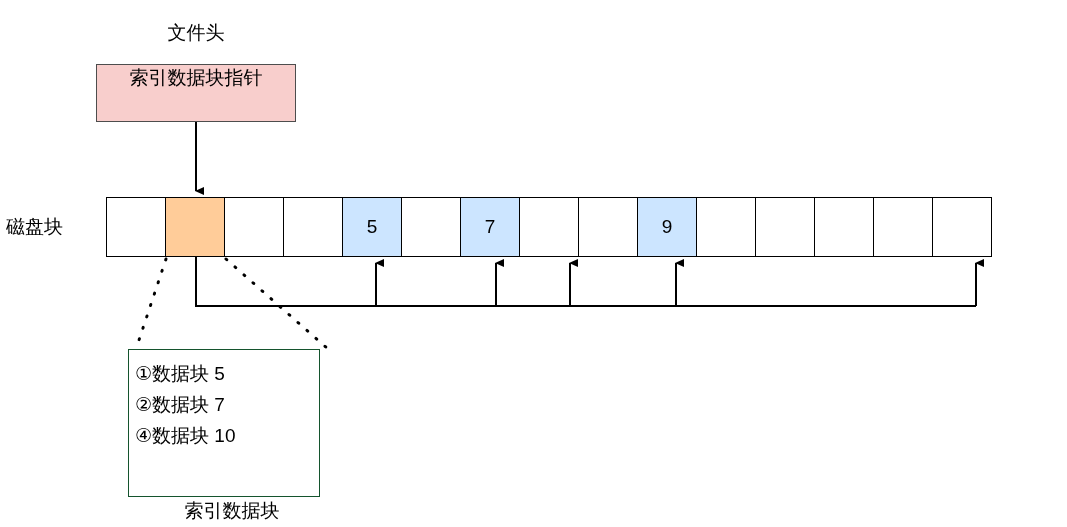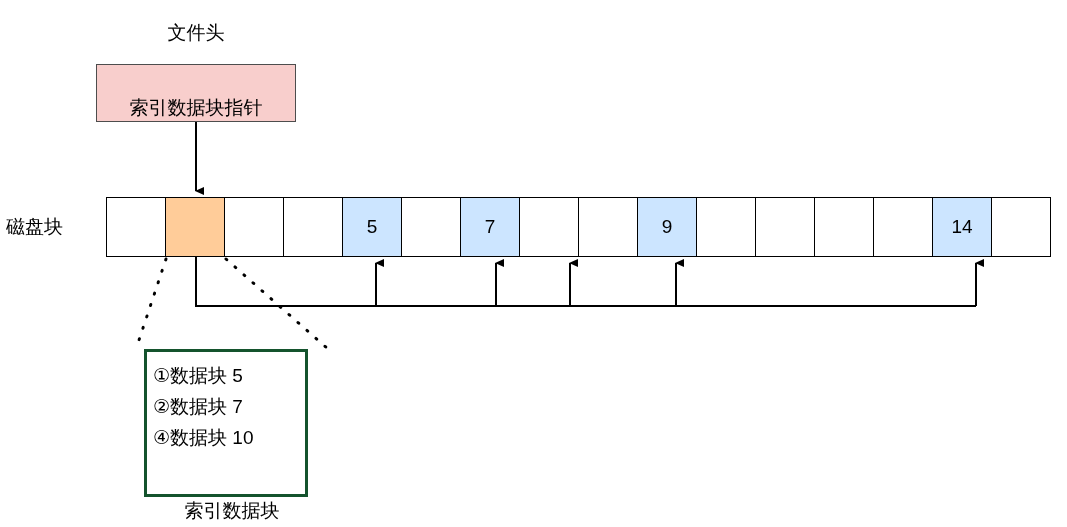--- a/index.html
+++ b/index.html
@@ -51,7 +51,7 @@
     border: 1px solid #4d4d4d;
     box-sizing: border-box;
     display: flex;
-    align-items: flex-end;
+    align-items: flex-start;
     justify-content: center;
   }
   #pointer-box .txt {

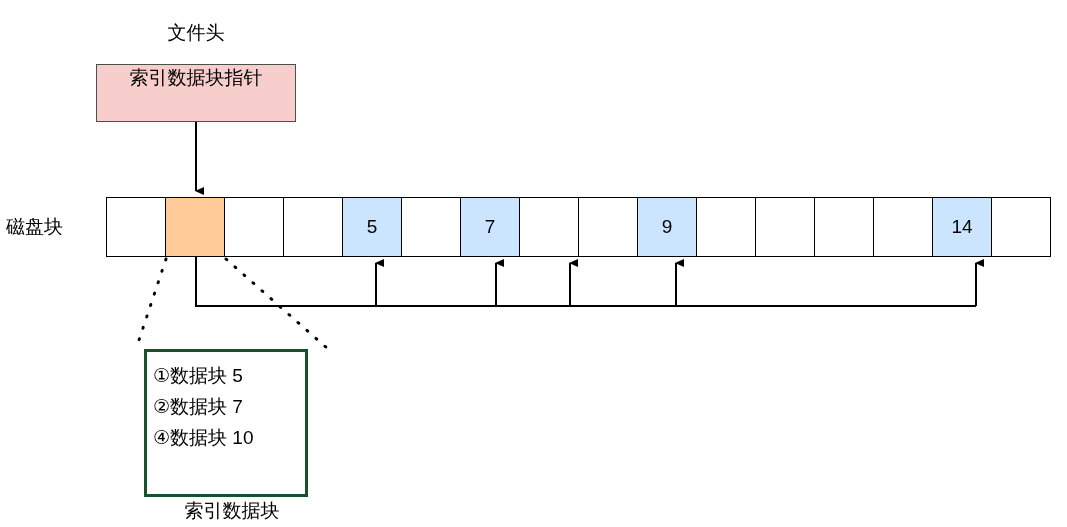--- a/index.html
+++ b/index.html
@@ -145,7 +145,6 @@
       <div class="cell "></div>
       <div class="cell "></div>
       <div class="cell "></div>
-      <div class="cell blue">14</div>
       <div class="cell "></div>
     </div>
 

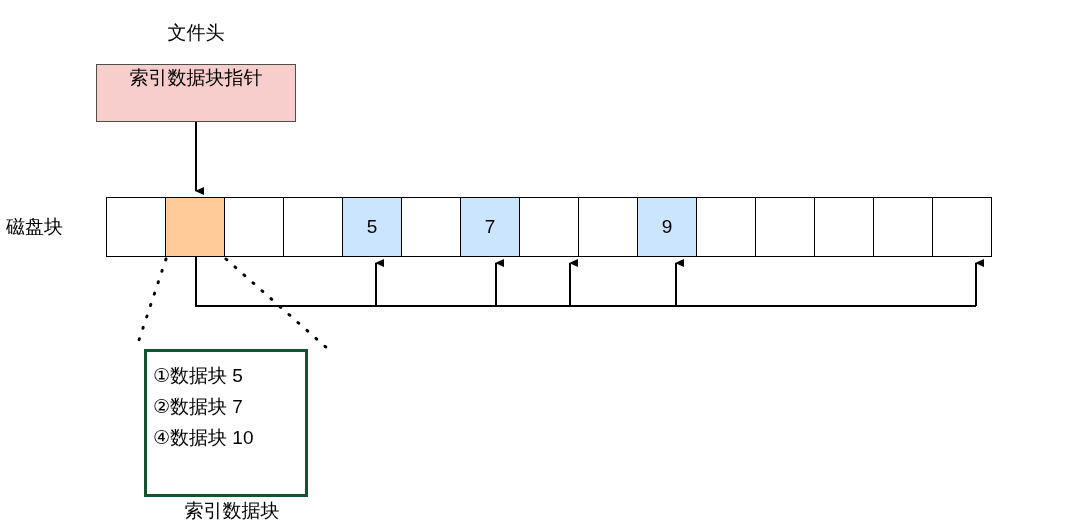--- a/index.html
+++ b/index.html
@@ -94,12 +94,12 @@
 
   
   #index-box {
-    left: 144px;
+    left: 128px;
     top: 330px;
-    width: 164px;
+    width: 192px;
     height: 148px;
     background: #ffffff;
-    border: 3px solid #14532d;
+    border: 1px solid #14532d;
     box-sizing: border-box;
     padding: 8px 0 0 6px;
   }

